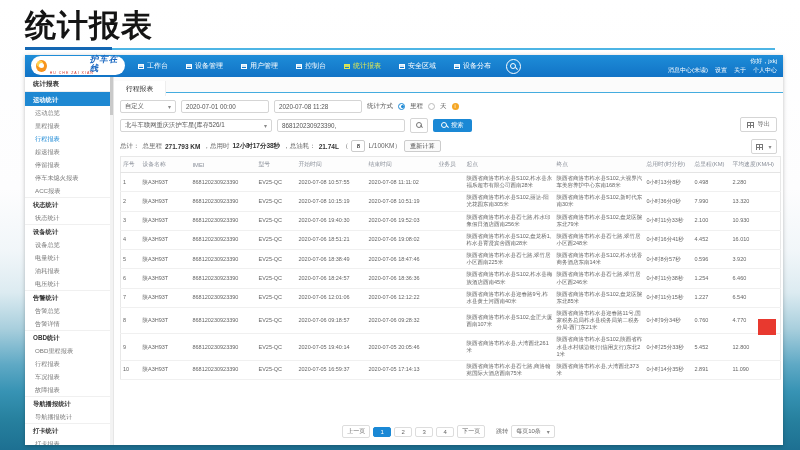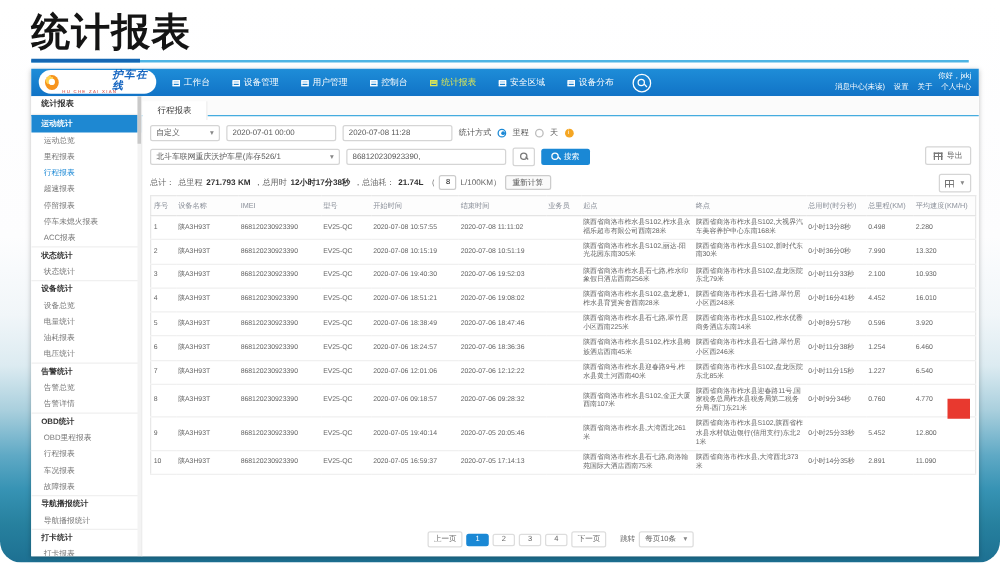--- a/index.html
+++ b/index.html
@@ -5,7 +5,7 @@
   html,body{margin:0;padding:0;}
   body{font-family:"Liberation Sans","DejaVu Sans",sans-serif;}
   .slide{position:relative;width:800px;height:450px;overflow:hidden;
-    background:linear-gradient(180deg,#ffffff 0%,#fdfdfe 42%,#f1f6f9 56%,#dcebf1 65%,#a9cfdd 73%,#5fa9c5 81%,#3793b4 87%,#27819f 93%,#1d7092 100%);border-radius:17px;}
+    background:linear-gradient(180deg,#ffffff 0%,#fdfdfe 42%,#f1f6f9 56%,#dcebf1 65%,#a9cfdd 73%,#5fa9c5 81%,#3793b4 87%,#27819f 93%,#1d7092 100%);}
   
   .page-title{position:absolute;left:25px;top:5px;font-size:31px;font-weight:bold;color:#141414;letter-spacing:1px;}
   .page-subtitle{position:absolute;left:148px;top:23px;font-size:15px;font-weight:bold;color:#222;}

